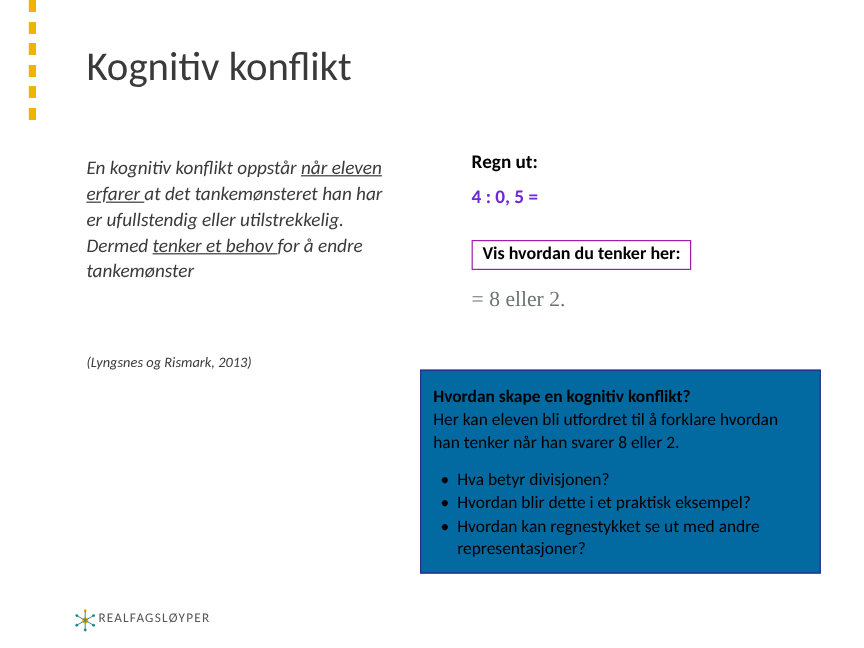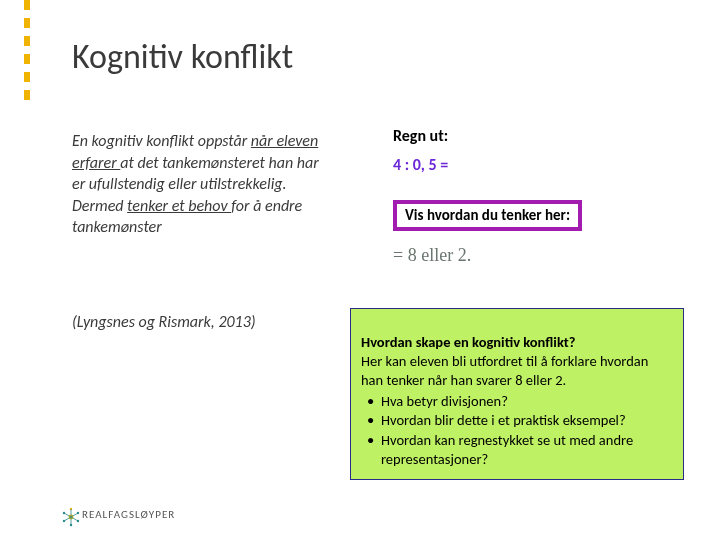--- a/index.html
+++ b/index.html
@@ -74,7 +74,7 @@
   }
   .think-label {
     display: inline-block;
-    border: 4px solid #a21caf;
+    border: 1px solid #a21caf;
     padding: 2px 8px 3px 8px;
     font-size: 15px;
     font-weight: 700;

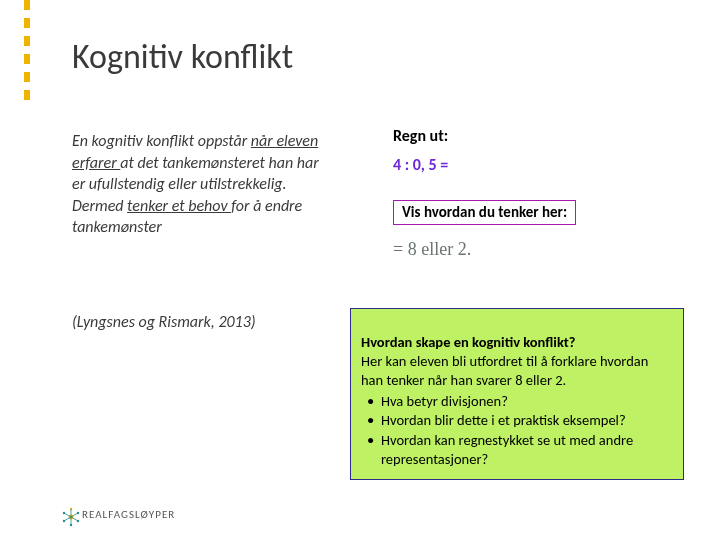--- a/index.html
+++ b/index.html
@@ -47,9 +47,9 @@
   .body-text .u { text-decoration: underline; }
   .citation {
     position: absolute;
-    top: 312px;
+    top: 296px;
     left: 72px;
-    font-size: 16px;
+    font-size: 12px;
     font-style: italic;
     color: #3a3a3a;
   }

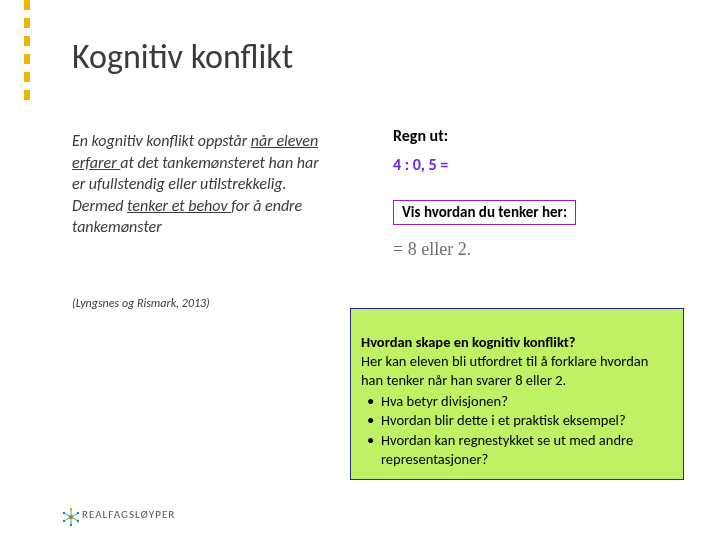--- a/index.html
+++ b/index.html
@@ -94,11 +94,11 @@
     left: 350px;
     width: 334px;
     border: 1px solid #2b2b8a;
-    padding: 24px 10px 10px 10px;
+    padding: 12px 10px 10px 10px;
     font-size: 14.5px;
     line-height: 1.3;
     color: #000;
-    background: #bef264;
+    background: #0369a1;
   }
   .info-box .q { font-weight: 700; }
   .info-box ul {

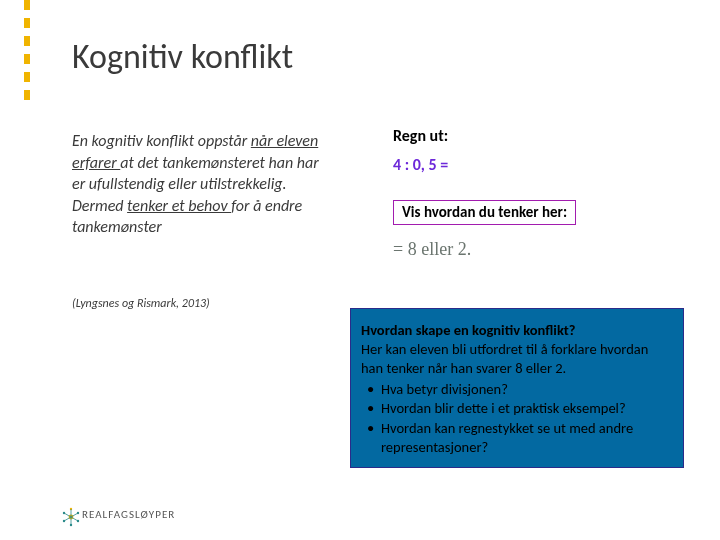--- a/index.html
+++ b/index.html
@@ -104,7 +104,7 @@
   .info-box ul {
     list-style: none;
     padding-left: 4px;
-    margin-top: 2px;
+    margin-top: 12px;
   }
   .info-box ul li {
     position: relative;

